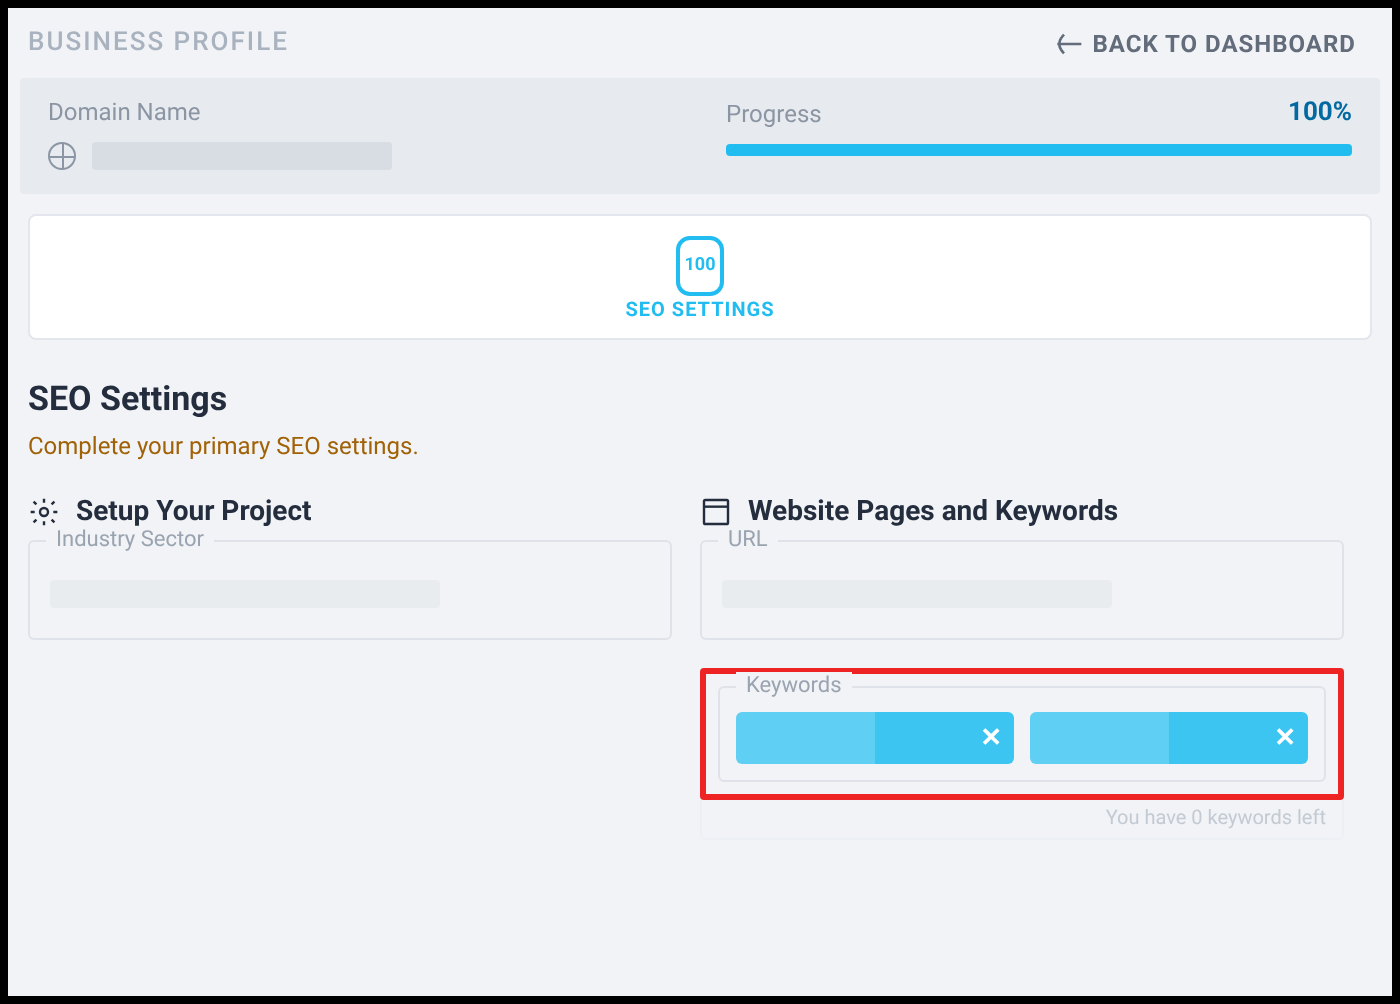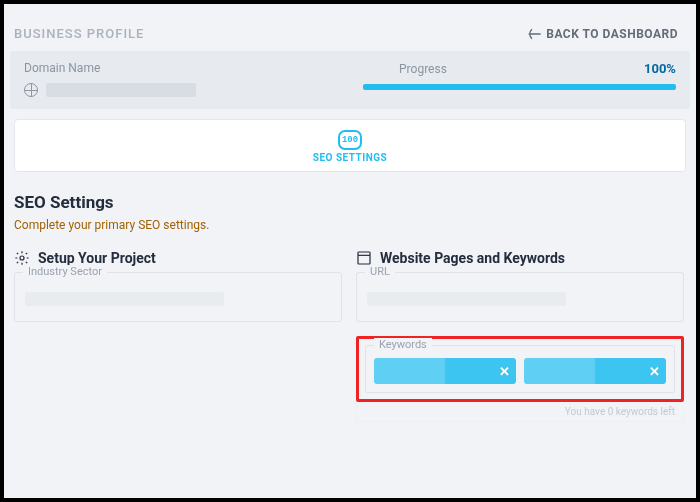--- a/index.html
+++ b/index.html
@@ -7,7 +7,7 @@
   body { background: #fff; border: 4px solid #000; }
   .page { width: 100%; height: 100%; background: #f1f3f6; overflow: hidden; }
 
-  .topbar { display: flex; align-items: center; justify-content: space-between; padding: 10px 18px 10px 10px; margin-top: 12px; }
+  .topbar { display: flex; align-items: center; justify-content: space-between; padding: 10px 18px 10px 10px; }
   .topbar-title { font-size: 13px; letter-spacing: 1px; color: #a9b2bf; font-weight: 500; }
   .backlink { display: flex; align-items: flex-start; gap: 4px; color: #626c7b; font-size: 12px; font-weight: 700; letter-spacing: 0.5px; cursor: pointer; }
   .backlink svg { width: 16px; height: 14px; stroke: #626c7b; }

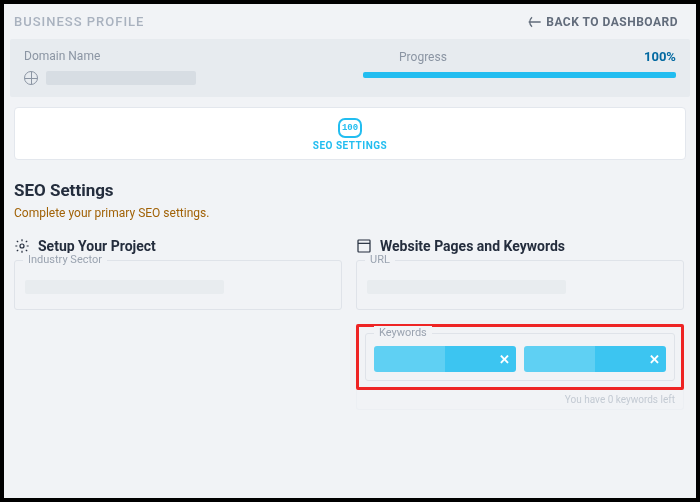--- a/index.html
+++ b/index.html
@@ -22,7 +22,7 @@
   .globe:before { content:""; position:absolute; left:0; right:0; top:50%; height:1px; background:#8b95a3; }
   .globe:after { content:""; position:absolute; top:0; bottom:0; left:50%; width:1px; background:#8b95a3; }
   .blurred-bar { height: 14px; width: 150px; background: #d7dde3; border-radius: 2px; }
-  .pct-row { display:flex; justify-content:space-between; align-items:center;margin-left:36px; }
+  .pct-row { display:flex; justify-content:space-between; align-items:center; }
   .pct { color:#0369a1; font-weight:700; font-size:13px; }
   .progress-track { height:6px; background:#22bdf0; margin-top:8px; border-radius:2px; width:100%; }
 

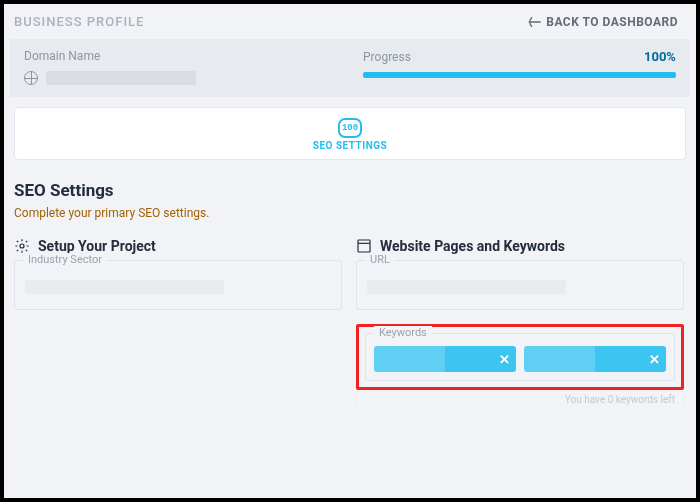--- a/index.html
+++ b/index.html
@@ -28,7 +28,7 @@
 
   .tab-card { margin: 10px 10px 0 10px; background:#fff; border:1px solid #e3e7ed; border-radius:4px; display:flex; align-items:center; justify-content:center; padding: 10px 0 8px 0; }
   .tab-item { text-align:center; cursor:pointer; }
-  .tab-badge { width:24px; height:20px; border:2px solid #22bdf0; border-radius:7px; color:#22bdf0; font-size:9px; font-weight:700; display:flex; align-items:center; justify-content:center; margin:0 auto 2px auto;font-family:Liberation Mono, monospace; }
+  .tab-badge { width:24px; height:30px; border:2px solid #22bdf0; border-radius:7px; color:#22bdf0; font-size:9px; font-weight:700; display:flex; align-items:center; justify-content:center; margin:0 auto 2px auto; }
   .tab-label { font-size:10px; font-weight:700; letter-spacing:0.5px; color:#22bdf0; }
 
   .section { padding: 20px 10px 0 10px; }

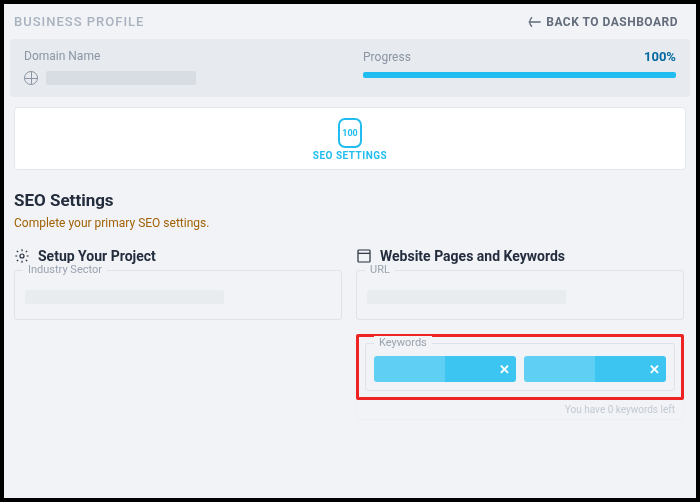--- a/index.html
+++ b/index.html
@@ -35,7 +35,7 @@
   .sec-title { font-size:17px; font-weight:700; color:#242d3d; }
   .sec-sub { font-size:12px; color:#a16207; margin-top:6px; }
 
-  .columns { display:flex; gap:14px; padding: 18px 12px 0 10px; }
+  .columns { display:flex; gap:14px; padding: 18px 24px 0 10px; }
   .col { width:50%; }
   .col-head { display:flex; align-items:center; gap:8px; font-size:14px; font-weight:700; color:#242d3d; margin-bottom:6px; }
   .icon-gear, .icon-page { width:16px; height:16px; stroke:#242d3d; }

